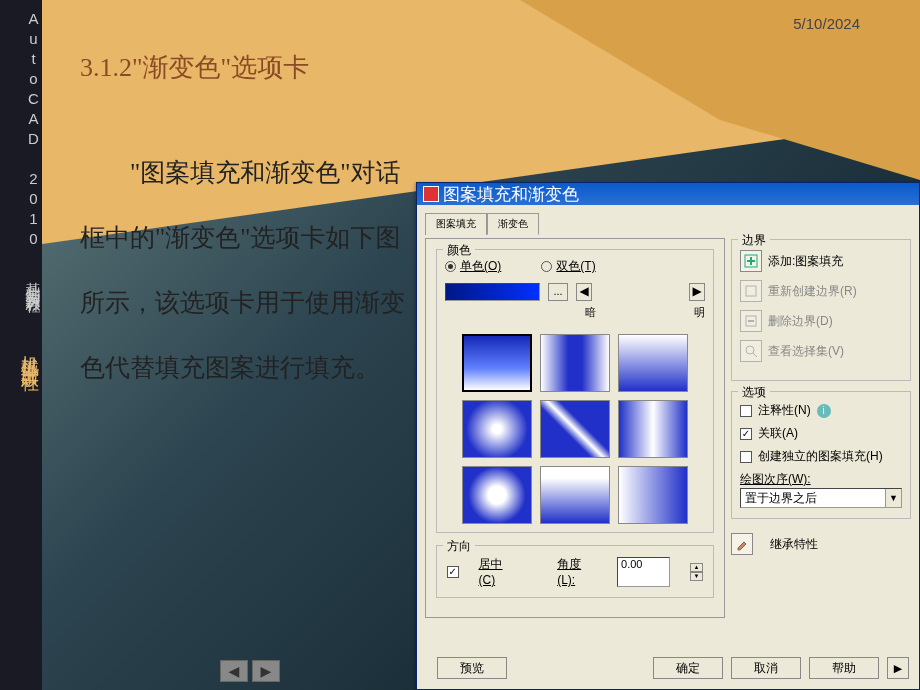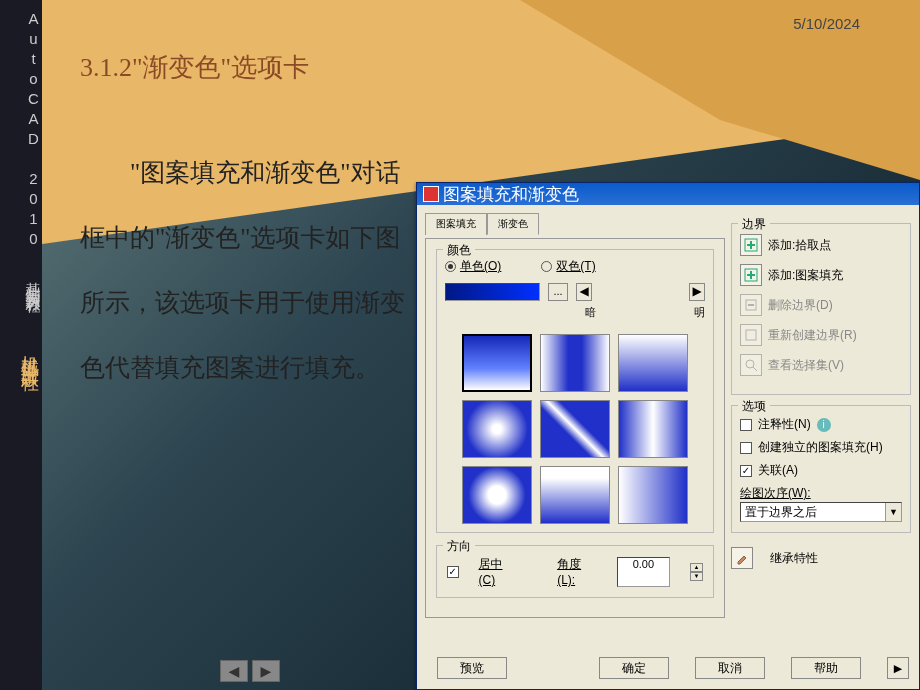--- a/index.html
+++ b/index.html
@@ -215,7 +215,7 @@
     </div>
 
     <div class="dlg-right">
-      <div class="right-fieldset" style="margin-top:10px">
+      <div class="right-fieldset" style="margin-top:26px">
         <div class="right-legend">边界</div>
         <div class="bbtn-row">
           <div class="icon-btn">

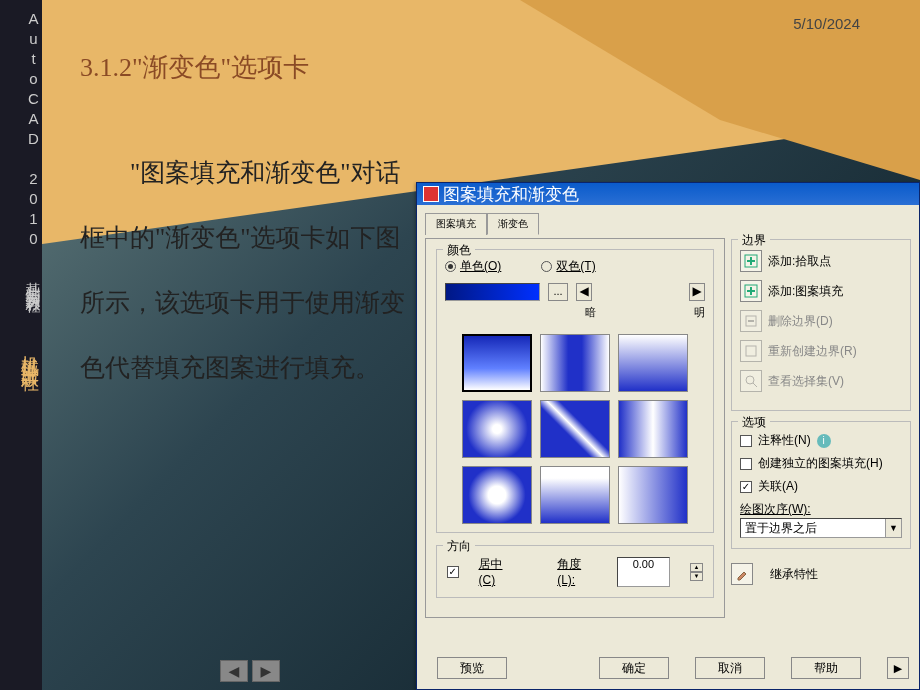--- a/index.html
+++ b/index.html
@@ -224,15 +224,6 @@
                 <path d="M7 3v8M3 7h8" stroke="#2a7" stroke-width="2"></path>
               </svg>
           </div>
-          <span class="btn-label">添加:拾取点</span>
-        </div>
-        <div class="bbtn-row">
-          <div class="icon-btn">
-            <svg class="icon-svg" viewBox="0 0 14 14">
-                <rect x="1" y="1" width="12" height="12" fill="none" stroke="#2a7"></rect>
-                <path d="M7 3v8M3 7h8" stroke="#2a7" stroke-width="2"></path>
-              </svg>
-          </div>
           <span class="btn-label">添加:图案填充</span>
         </div>
         <div class="bbtn-row">

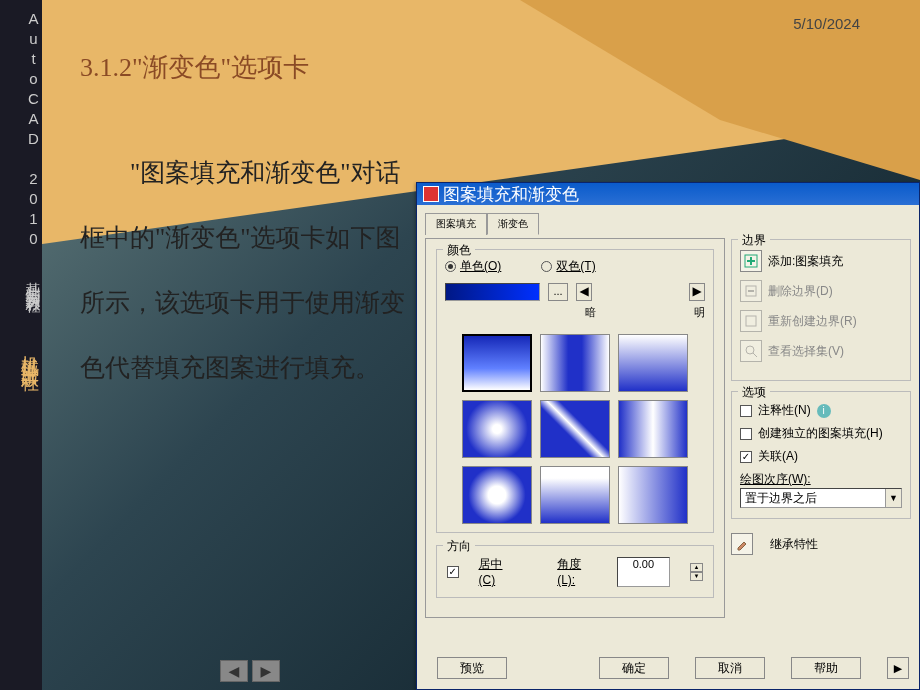--- a/index.html
+++ b/index.html
@@ -230,18 +230,18 @@
           <div class="icon-btn disabled">
             <svg class="icon-svg" viewBox="0 0 14 14">
                 <rect x="2" y="2" width="10" height="10" fill="none" stroke="#888"></rect>
-                <path d="M4 7h6" stroke="#888" stroke-width="2"></path>
               </svg>
           </div>
-          <span class="btn-label disabled">删除边界(D)</span>
+          <span class="btn-label disabled">重新创建边界(R)</span>
         </div>
         <div class="bbtn-row">
           <div class="icon-btn disabled">
             <svg class="icon-svg" viewBox="0 0 14 14">
                 <rect x="2" y="2" width="10" height="10" fill="none" stroke="#888"></rect>
+                <path d="M4 7h6" stroke="#888" stroke-width="2"></path>
               </svg>
           </div>
-          <span class="btn-label disabled">重新创建边界(R)</span>
+          <span class="btn-label disabled">删除边界(D)</span>
         </div>
         <div class="bbtn-row">
           <div class="icon-btn disabled">

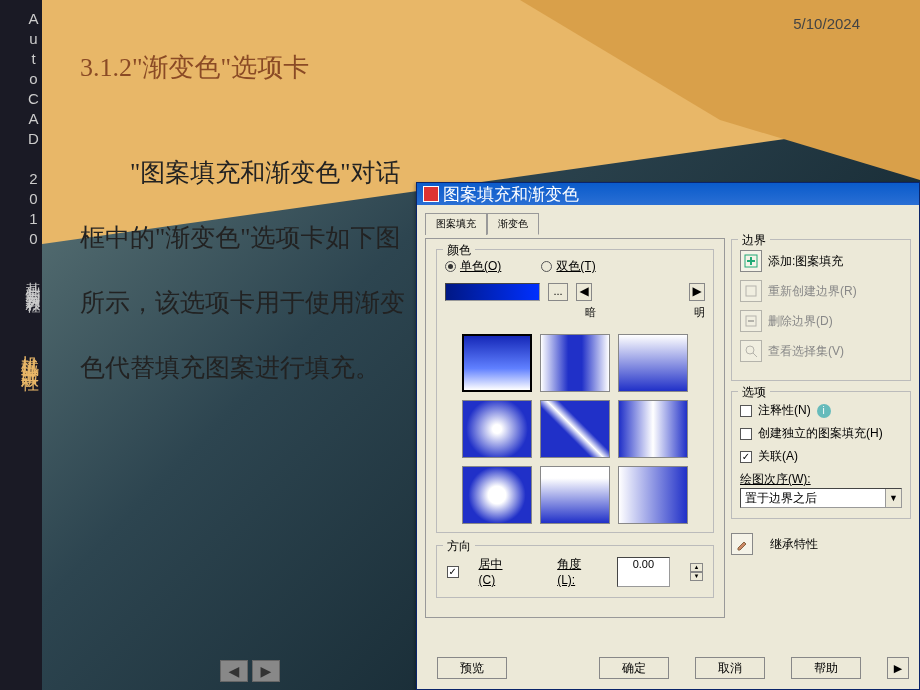--- a/index.html
+++ b/index.html
@@ -262,12 +262,12 @@
           <span class="info-icon">i</span>
         </div>
         <div class="opt-row">
+          <span class="checkbox checked"></span>
+          <span>关联(A)</span>
+        </div>
+        <div class="opt-row">
           <span class="checkbox"></span>
           <span>创建独立的图案填充(H)</span>
-        </div>
-        <div class="opt-row">
-          <span class="checkbox checked"></span>
-          <span>关联(A)</span>
         </div>
         <div style="">
           <div><span class="underline">绘图次序(W):</span></div>

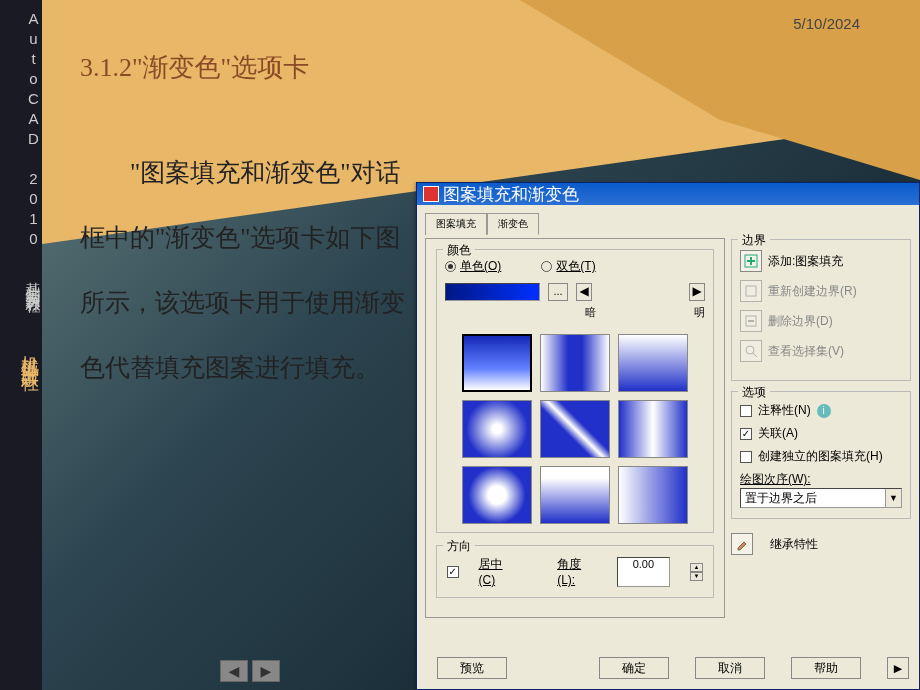--- a/index.html
+++ b/index.html
@@ -103,7 +103,7 @@
   .dir-row { display: flex; align-items: center; gap: 20px; }
   .checkbox { width: 12px; height: 12px; border: 1px solid #555; display: inline-flex; align-items: center; justify-content: center; background: #fff; }
   .checkbox.checked::after { content: "✓"; font-size: 10px; color: #000; line-height: 10px; }
-  .angle-input { width: 55px; height: 30px; border: 1px inset #999; background: #fff; padding: 0 3px; font-size: 11px; text-align: center; }
+  .angle-input { width: 55px; height: 30px; border: 1px inset #999; background: #fff; padding: 0 3px; font-size: 11px; }
   .spinner { width: 14px; height: 18px; display: flex; flex-direction: column; }
   .spin-up, .spin-down { flex: 1; border: 1px solid #888; background: #ece9d8; font-size: 6px; text-align: center; line-height: 7px; }
   .right-fieldset { border: 1px solid #bbb; padding: 10px 8px; margin-bottom: 10px; position: relative; }

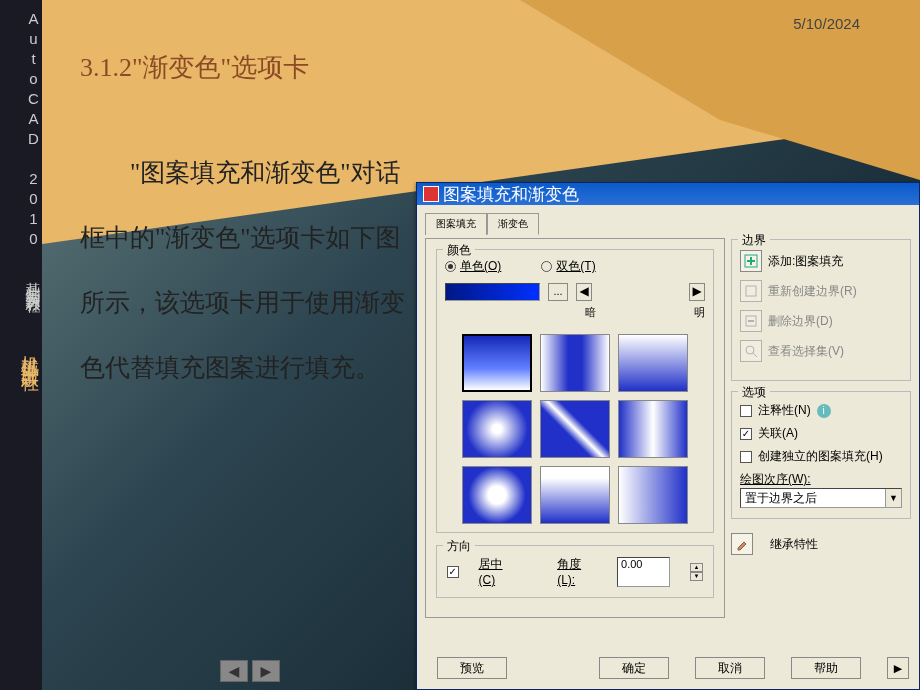--- a/index.html
+++ b/index.html
@@ -120,7 +120,7 @@
   .combo-arrow { width: 16px; height: 18px; background: #ece9d8; border-left: 1px solid #999; text-align: center; font-size: 9px; line-height: 18px; }
   .inherit-row { display: flex; align-items: center; gap: 17px; margin-top: 14px; }
   .inherit-icon { width: 22px; height: 22px; border: 1px solid #888; background: #f5f3e8; display: flex; align-items: center; justify-content: center; }
-  .dlg-buttons { display: flex; gap: 26px; justify-content: flex-end; padding: 6px 10px; align-items: center; }
+  .dlg-buttons { display: flex; gap: 8px; justify-content: flex-end; padding: 6px 10px; align-items: center; }
   .dlg-btn {
     min-width: 70px; height: 22px; border: 1px solid #888;
     background: #ece9d8; font-size: 12px; text-align: center; line-height: 20px;

